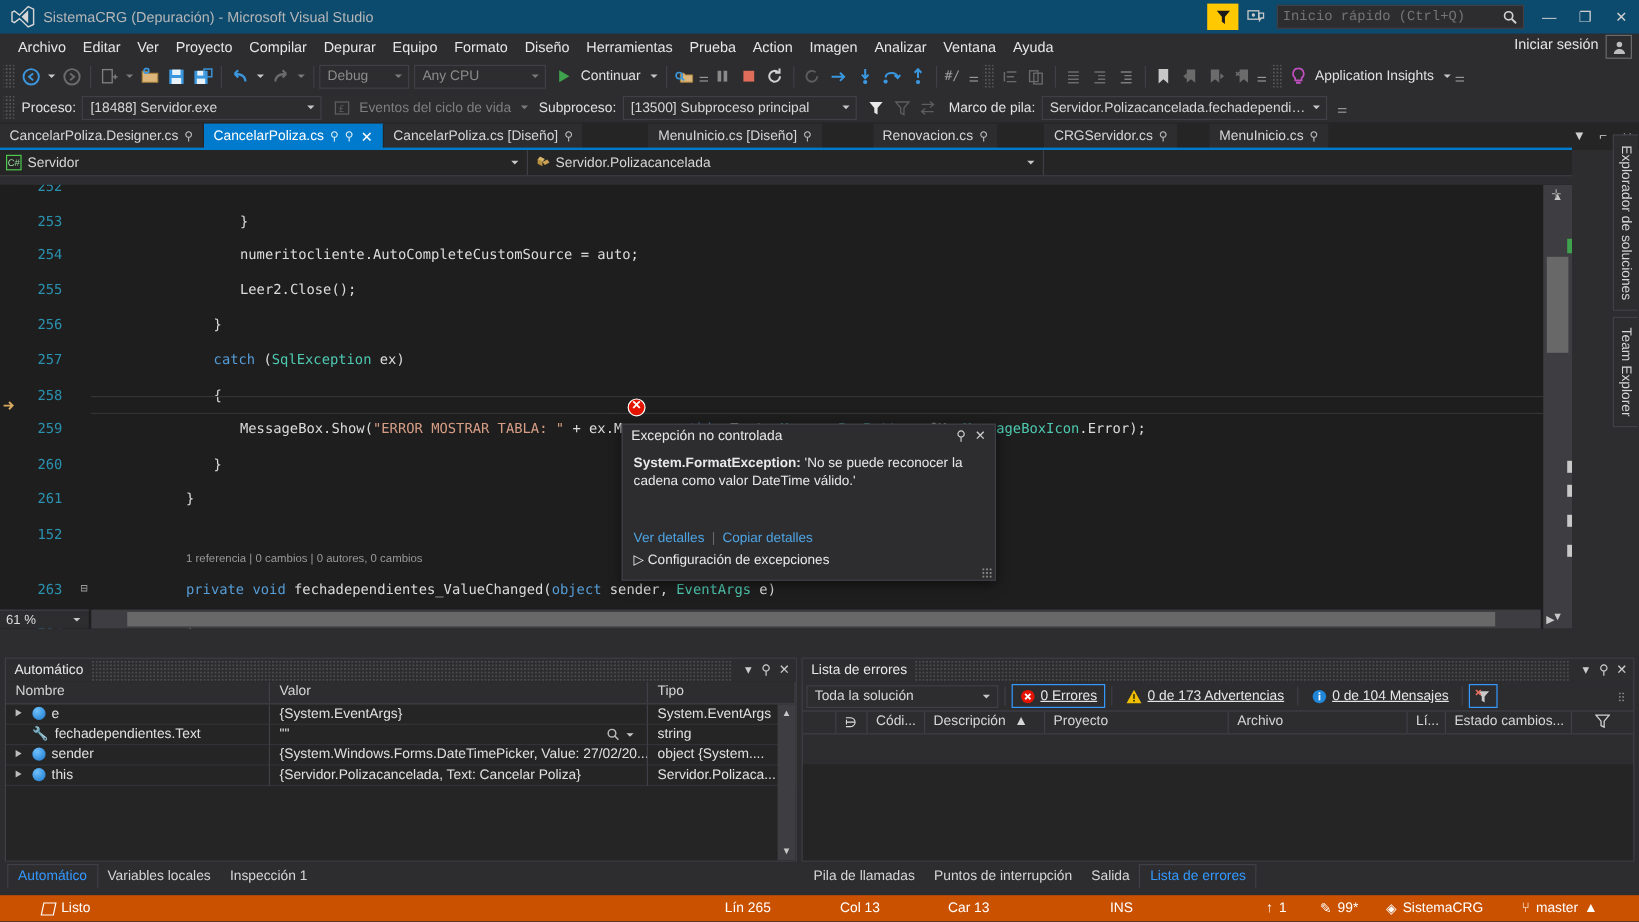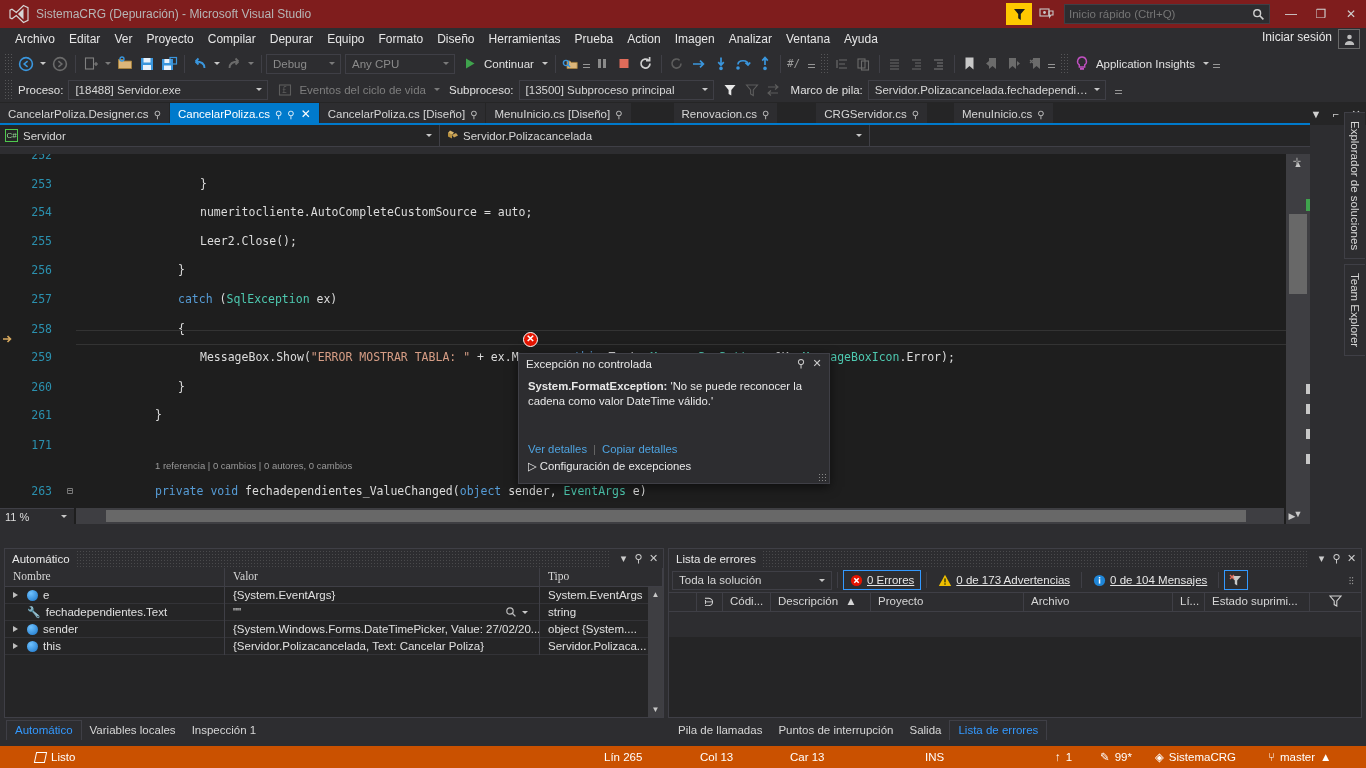--- a/index.html
+++ b/index.html
@@ -8,7 +8,7 @@
   .app { position:relative; width:1366px; height:768px; background:#2d2d30; }
 
   
-  .titlebar { height:28px; background:#7f1d1d; display:flex; align-items:center; position:relative; }
+  .titlebar { height:28px; background:#0c4a6e; display:flex; align-items:center; position:relative; }
   .vs-logo { width:22px; height:22px; margin-left:8px; margin-right:6px; position:relative; display:inline-block; }
   .vs-logo svg { display:block; }
   .title-text { font-size:12px; color:#b6b6b6; }

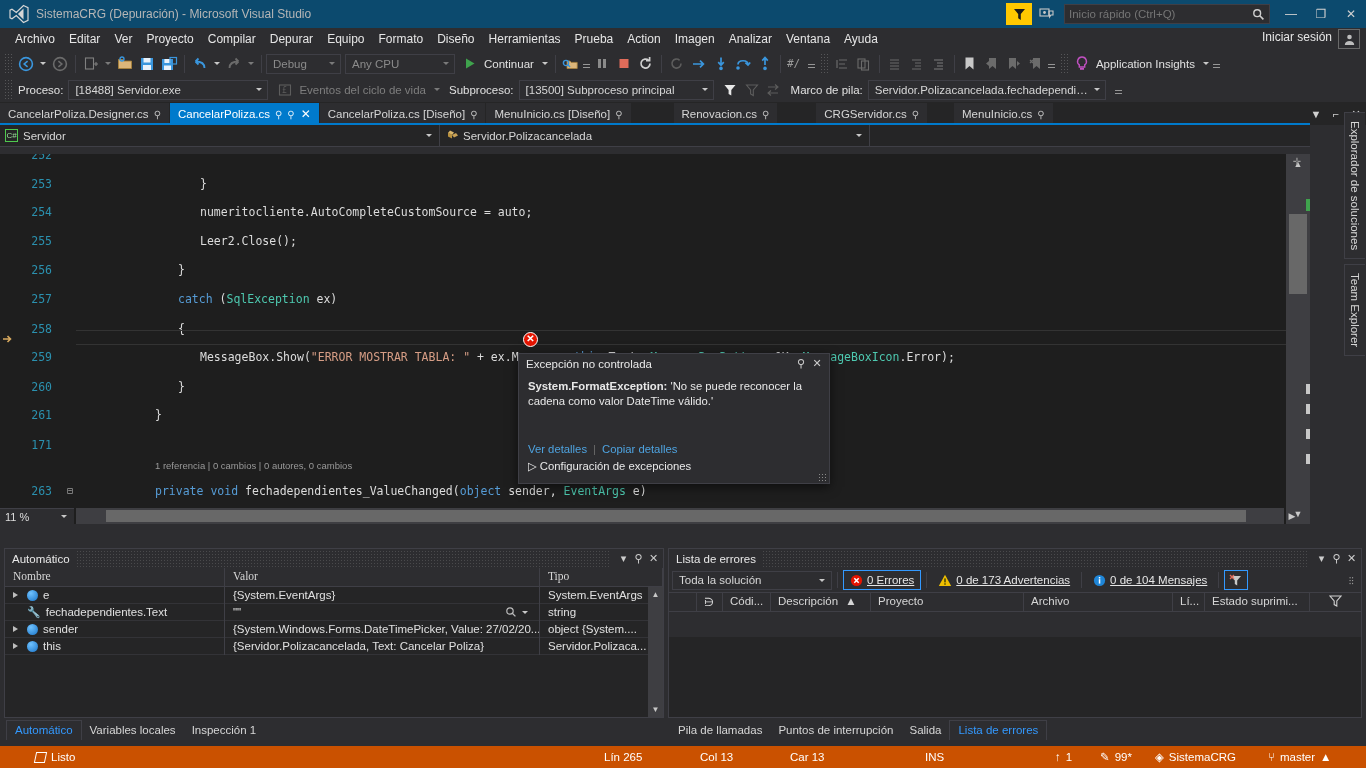--- a/index.html
+++ b/index.html
@@ -19,7 +19,7 @@
   .quick { width:206px; height:20px; border:1px solid #3f3f46; background:#2d2d30; margin:0 6px 0 4px;
     display:flex; align-items:center; padding:0 4px; }
   .quick input { flex:1; background:transparent; border:0; outline:0; color:#8c8c8c; font-size:11.5px;
-    font-family:Liberation Sans, sans-serif; }
+    font-family:Liberation Mono, monospace; }
   .quick .mag { width:13px; height:13px; }
   .wbtn { width:30px; height:24px; display:flex; align-items:center; justify-content:center; color:#d0d0d0; font-size:12px; }
 

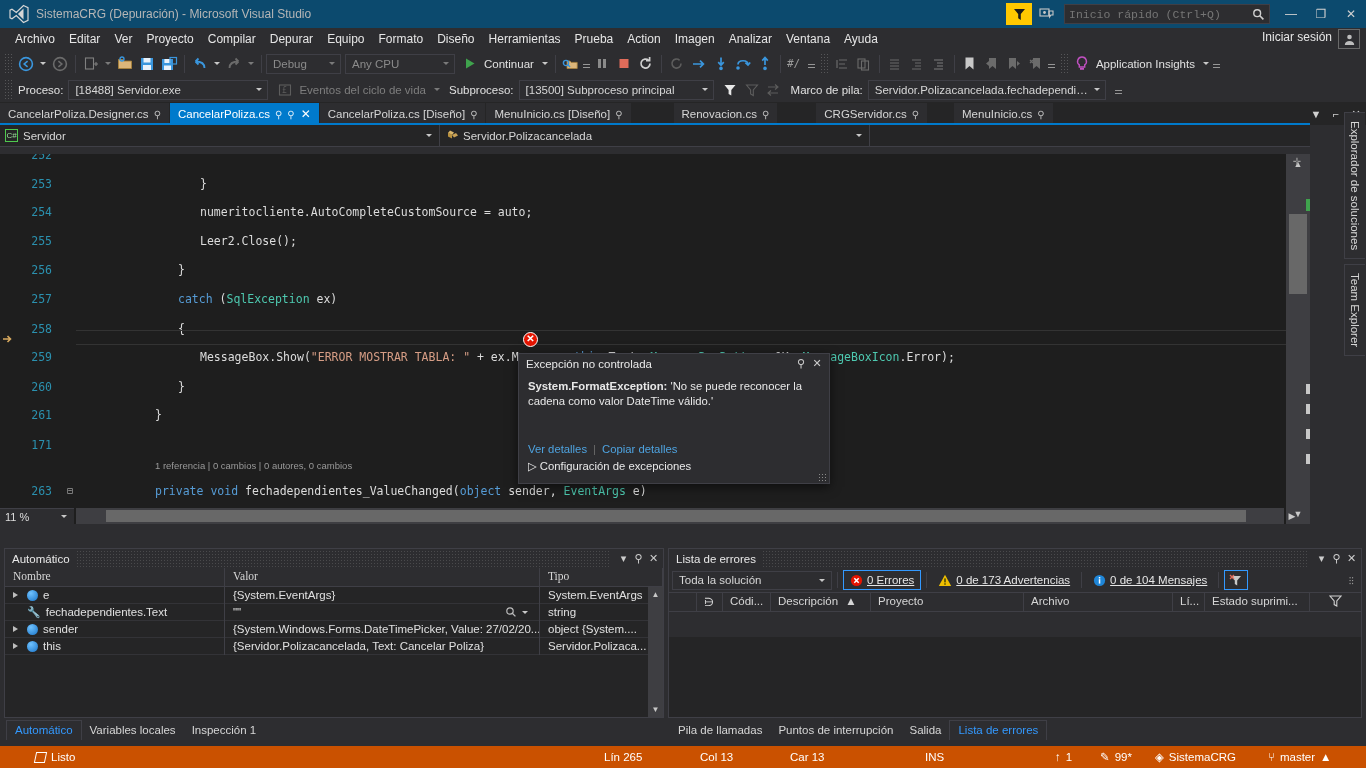--- a/index.html
+++ b/index.html
@@ -495,7 +495,7 @@
       <span>CancelarPoliza.cs [Diseño]</span>
       <span class="pin">⚲</span>
     </div>
-    <div class="dtab" style="">
+    <div class="dtab" style="margin-left:54px;">
       <span>MenuInicio.cs [Diseño]</span>
       <span class="pin">⚲</span>
     </div>

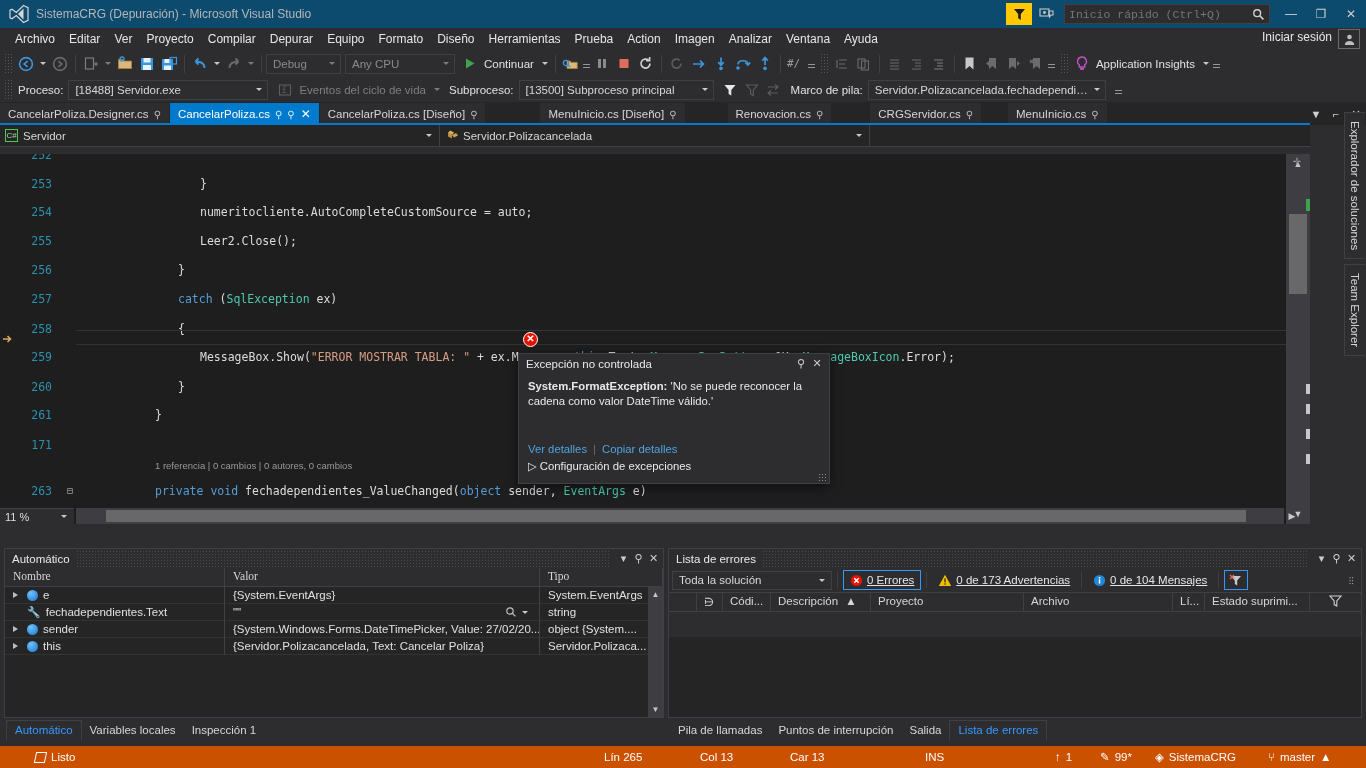--- a/index.html
+++ b/index.html
@@ -559,7 +559,7 @@
       <div class="ln" style="top:94px;"><span class="lnum">259</span><span class="code" style="left:200px;"><span class="id">MessageBox</span><span class="pl">.</span><span class="id">Show</span><span class="pl">(</span><span class="str">"ERROR MOSTRAR TABLA: "</span><span class="pl"> + ex.</span><span class="id">Message</span><span class="pl">, </span><span class="kw">this</span><span class="pl">.</span><span class="id">Text</span><span class="pl">, </span><span class="typ">MessageBoxButtons</span><span class="pl">.</span><span class="id">OK</span><span class="pl">, </span><span class="typ">MessageBoxIcon</span><span class="pl">.</span><span class="id">Error</span><span class="pl">);</span></span></div>
       <div class="ln" style="top:109px;"><span class="lnum">260</span><span class="code pl" style="left:178px;">}</span></div>
       <div class="ln" style="top:123px;"><span class="lnum">261</span><span class="code pl" style="left:155px;">}</span></div>
-      <div class="ln" style="top:138px;"><span class="lnum">171</span></div>
+      <div class="ln" style="top:138px;"><span class="lnum">152</span></div>
       <div class="ln" style="top:144px;"><span class="code codelens" style="left:155px;">1 referencia | 0 cambios | 0 autores, 0 cambios</span></div>
       <div class="ln" style="top:155px;"><span class="lnum">263</span><span class="glyph-out">⊟</span><span class="code" style="left:155px;"><span class="kw">private</span><span class="pl"> </span><span class="kw">void</span><span class="pl"> </span><span class="id">fechadependientes_ValueChanged</span><span class="pl">(</span><span class="kw">object</span><span class="pl"> sender, </span><span class="typ">EventArgs</span><span class="pl"> e)</span></span></div>
       <div class="ln" style="top:169px;"><span class="lnum">264</span><span class="code pl" style="left:155px;">{</span></div>

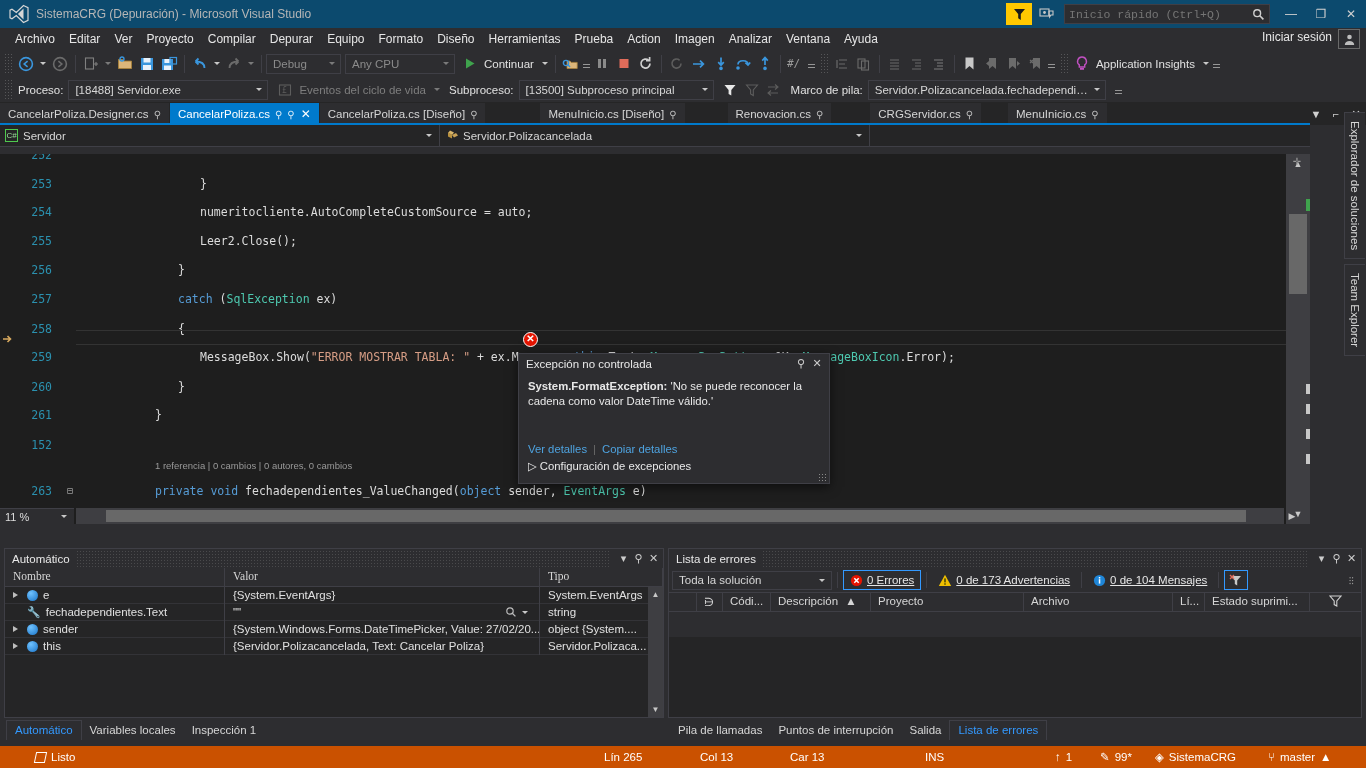--- a/index.html
+++ b/index.html
@@ -585,7 +585,7 @@
       <div class="rt">▶</div>
     </div>
     <div class="zoombox">
-      <span>11 %</span>
+      <span>61 %</span>
         <span class="caret" style="margin-left:auto;margin-right:7px;"></span>
     </div>
   </div>

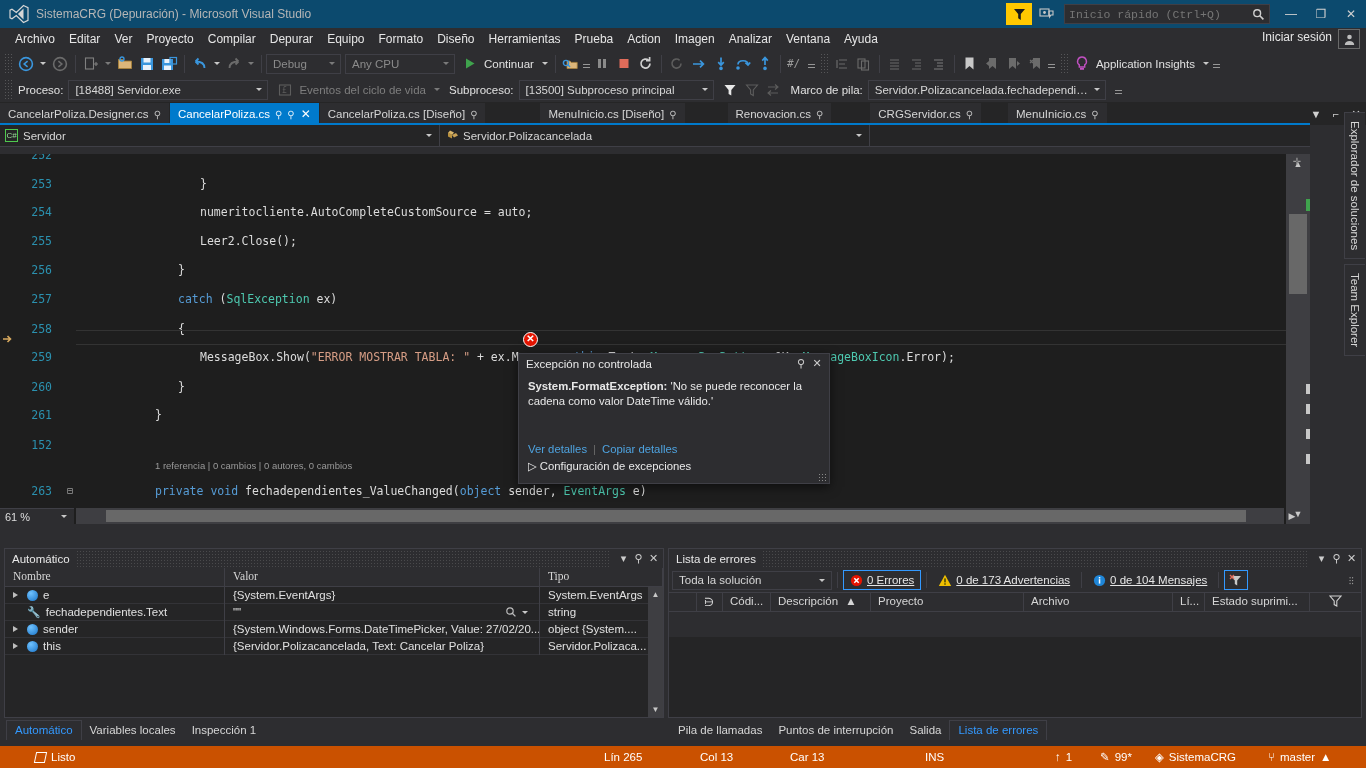--- a/index.html
+++ b/index.html
@@ -131,7 +131,7 @@
   
   .wgrid { position:absolute; left:0; right:0; top:19px; bottom:0; background:#252526; }
   .wg-head { display:flex; height:19px; background:#2d2d30; border-bottom:1px solid #3f3f46; }
-  .wg-head div { font-size:11.5px; color:#d6d6d6; padding:2px 0 0 8px; border-right:1px solid #3f3f46;font-family:Liberation Serif, serif; }
+  .wg-head div { font-size:11.5px; color:#d6d6d6; padding:2px 0 0 8px; border-right:1px solid #3f3f46; }
   .wg-row { display:flex; height:17px; border-bottom:1px solid #333337; align-items:center; }
   .wg-row>div { font-size:11.5px; color:#e0e0e0; padding-left:8px; height:17px; line-height:17px;
       border-right:1px solid #3f3f46; overflow:hidden; white-space:nowrap; }

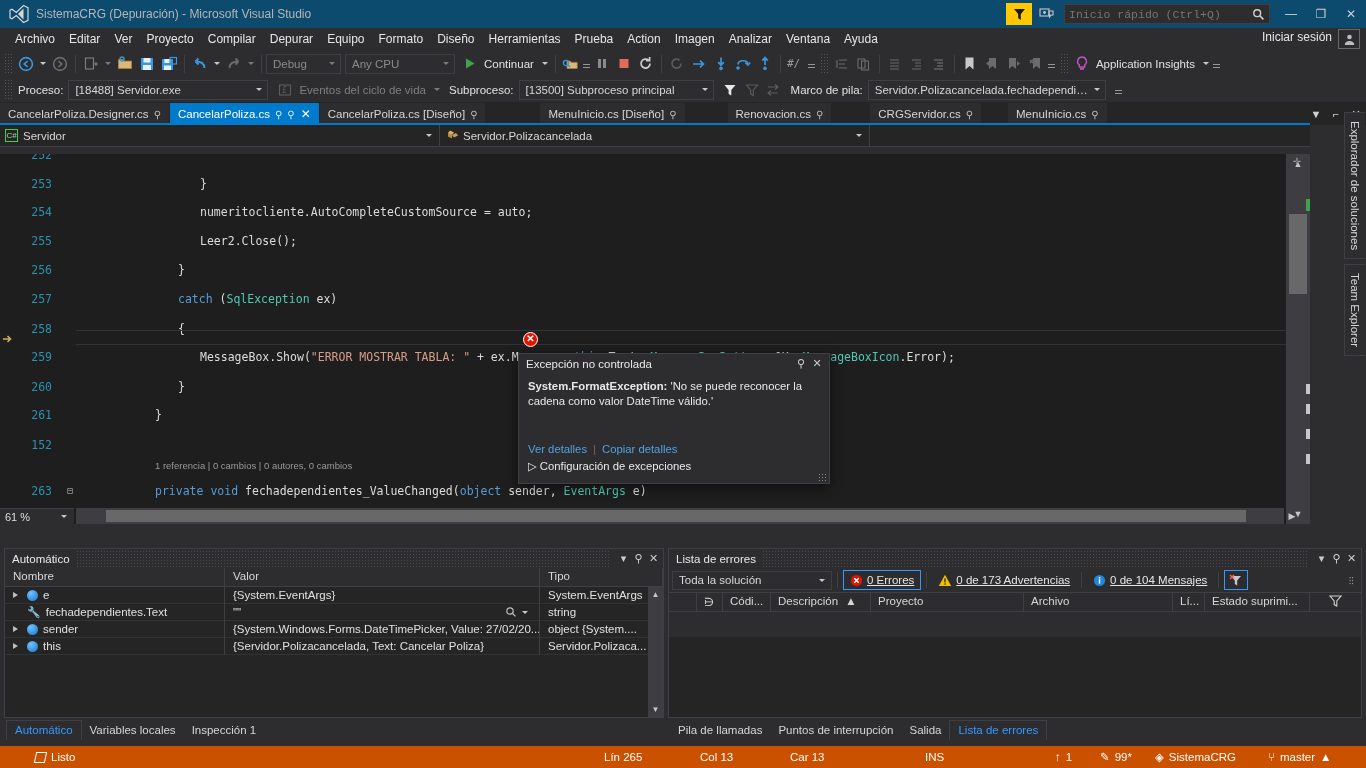--- a/index.html
+++ b/index.html
@@ -738,7 +738,7 @@
       <div style="width:153px;">Proyecto</div>
       <div style="width:149px;">Archivo</div>
       <div style="width:32px;">Lí...</div>
-      <div style="width:105px;">Estado suprimi...</div>
+      <div style="width:105px;">Estado cambios...</div>
       <div style="flex:1; border-right:0; text-align:center; padding-left:0;">
         <svg width="13" height="12" viewBox="0 0 13 12">
             <path d="M1 1 h11 l-4.2 5 v5 L5.2 9.6 V6 z" fill="none" stroke="#d0d0d0" stroke-width="1.1"></path>

